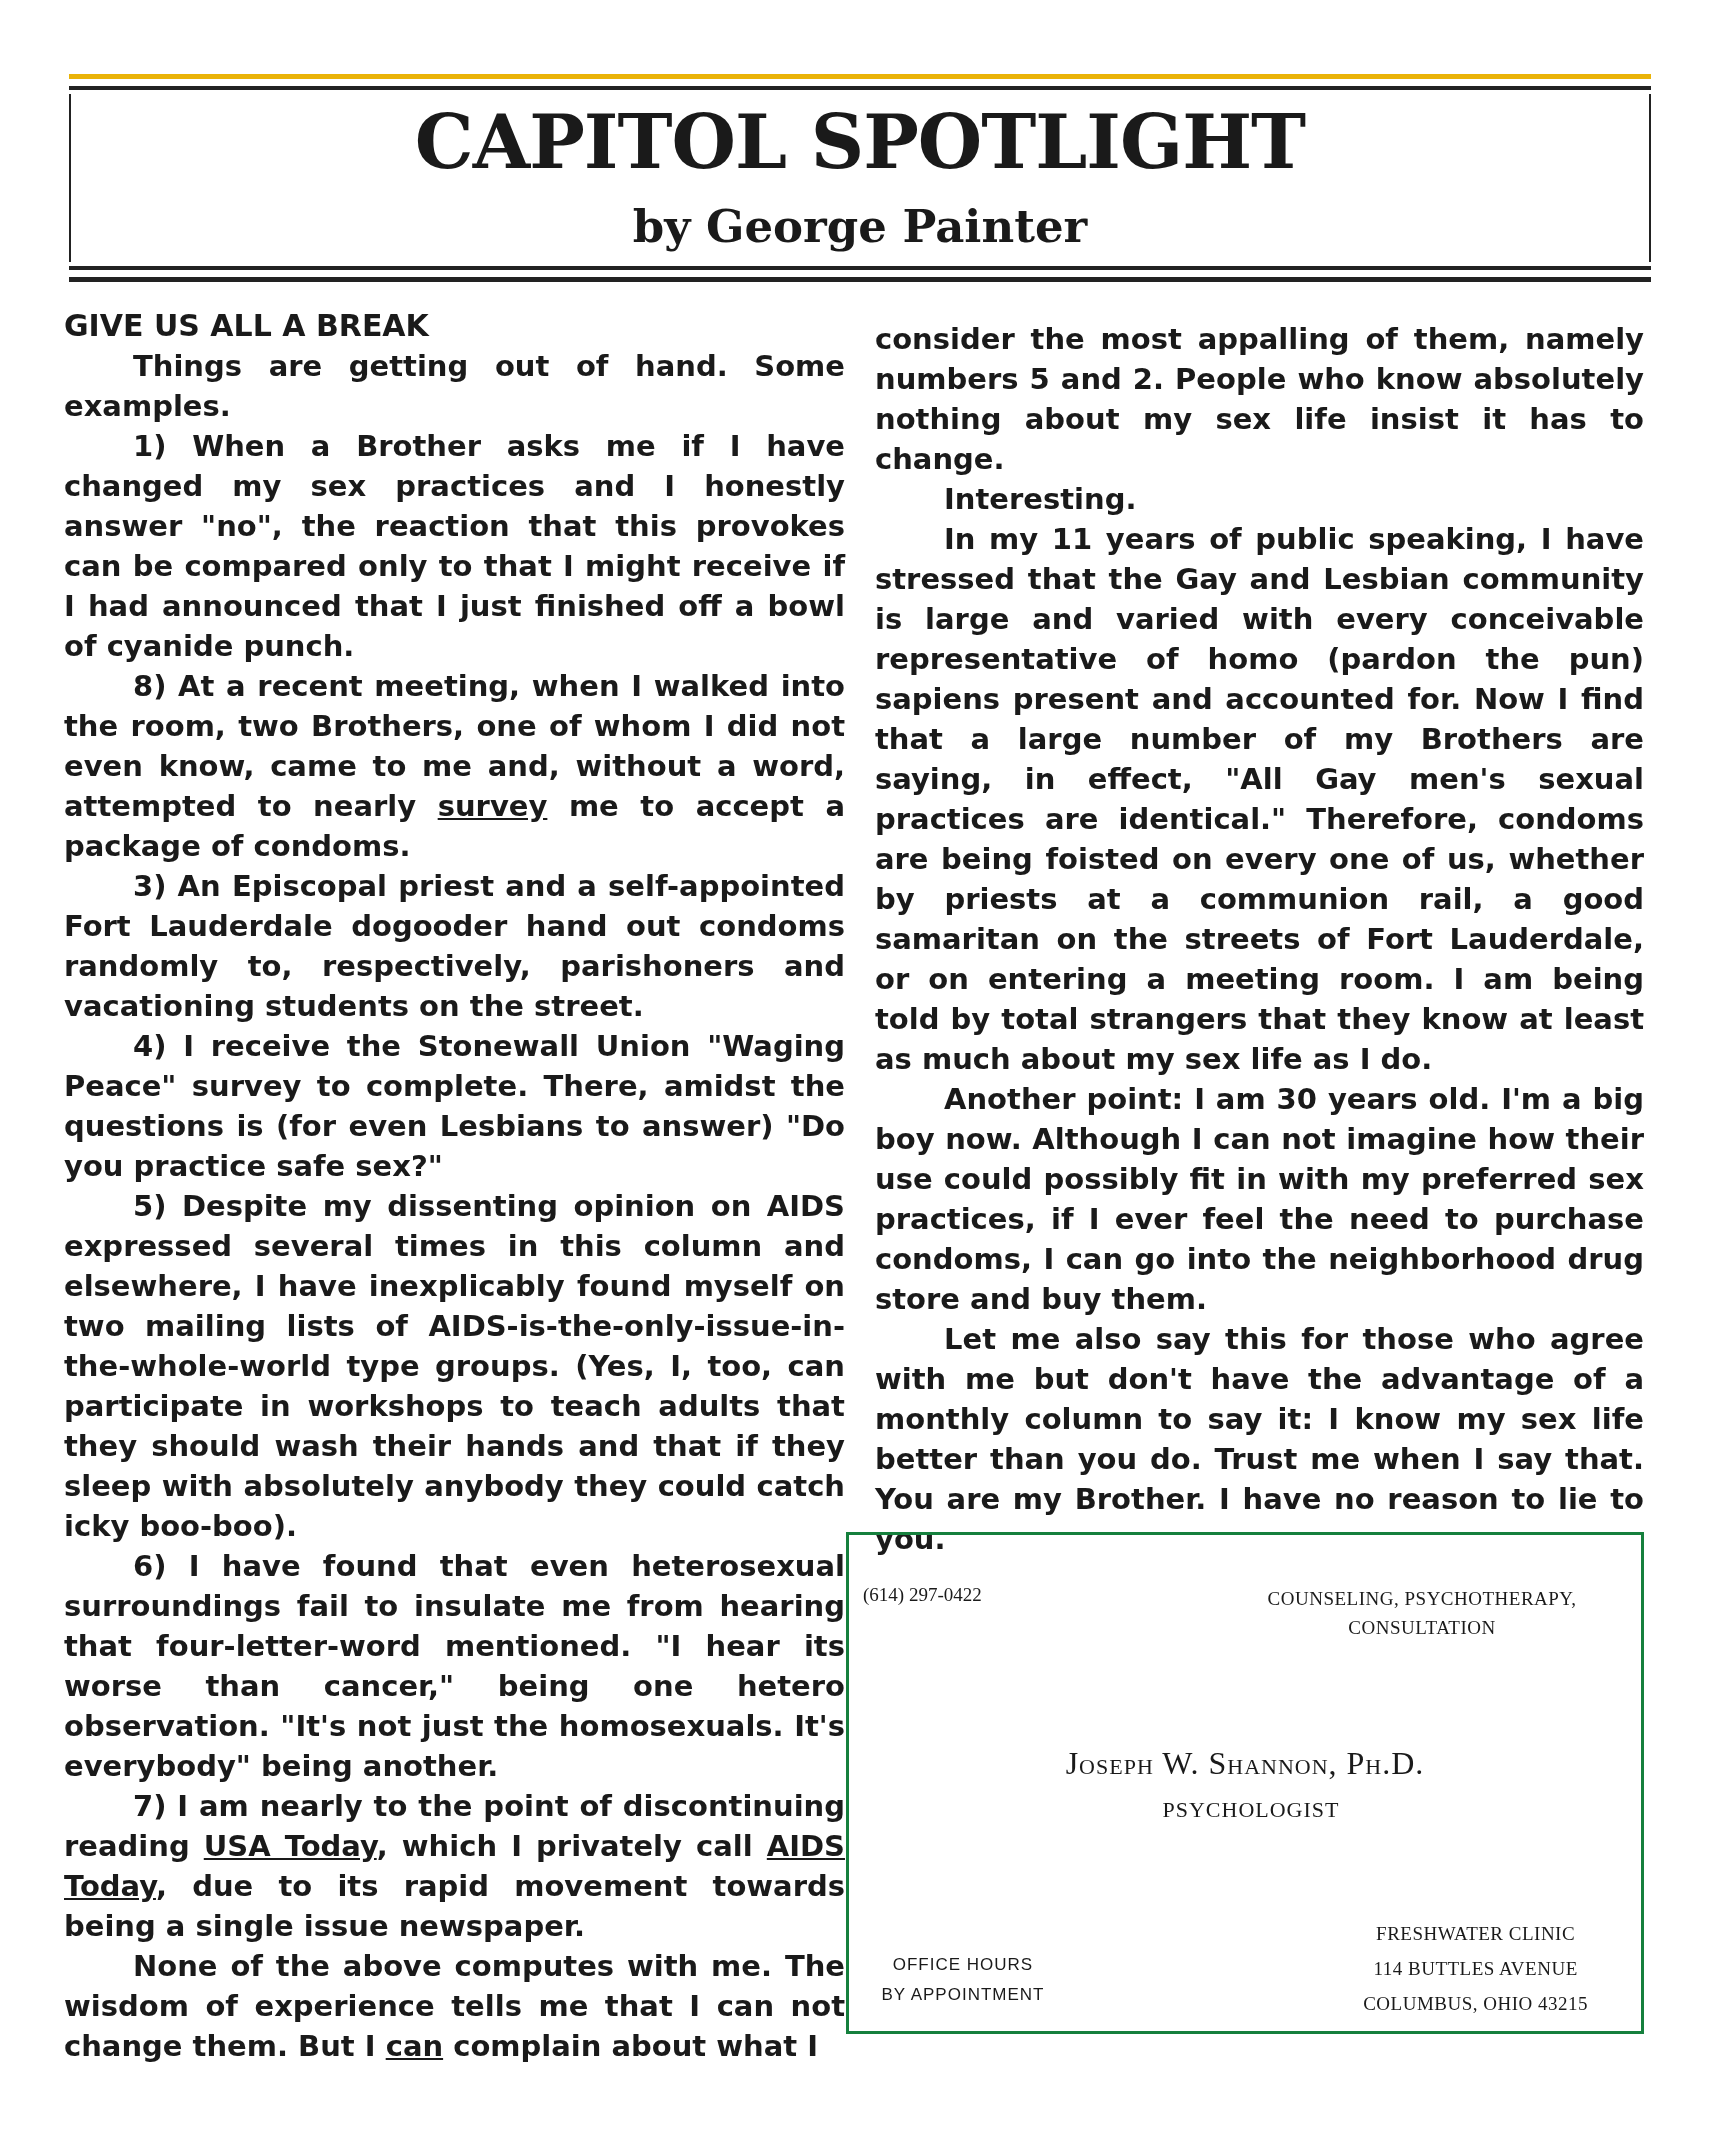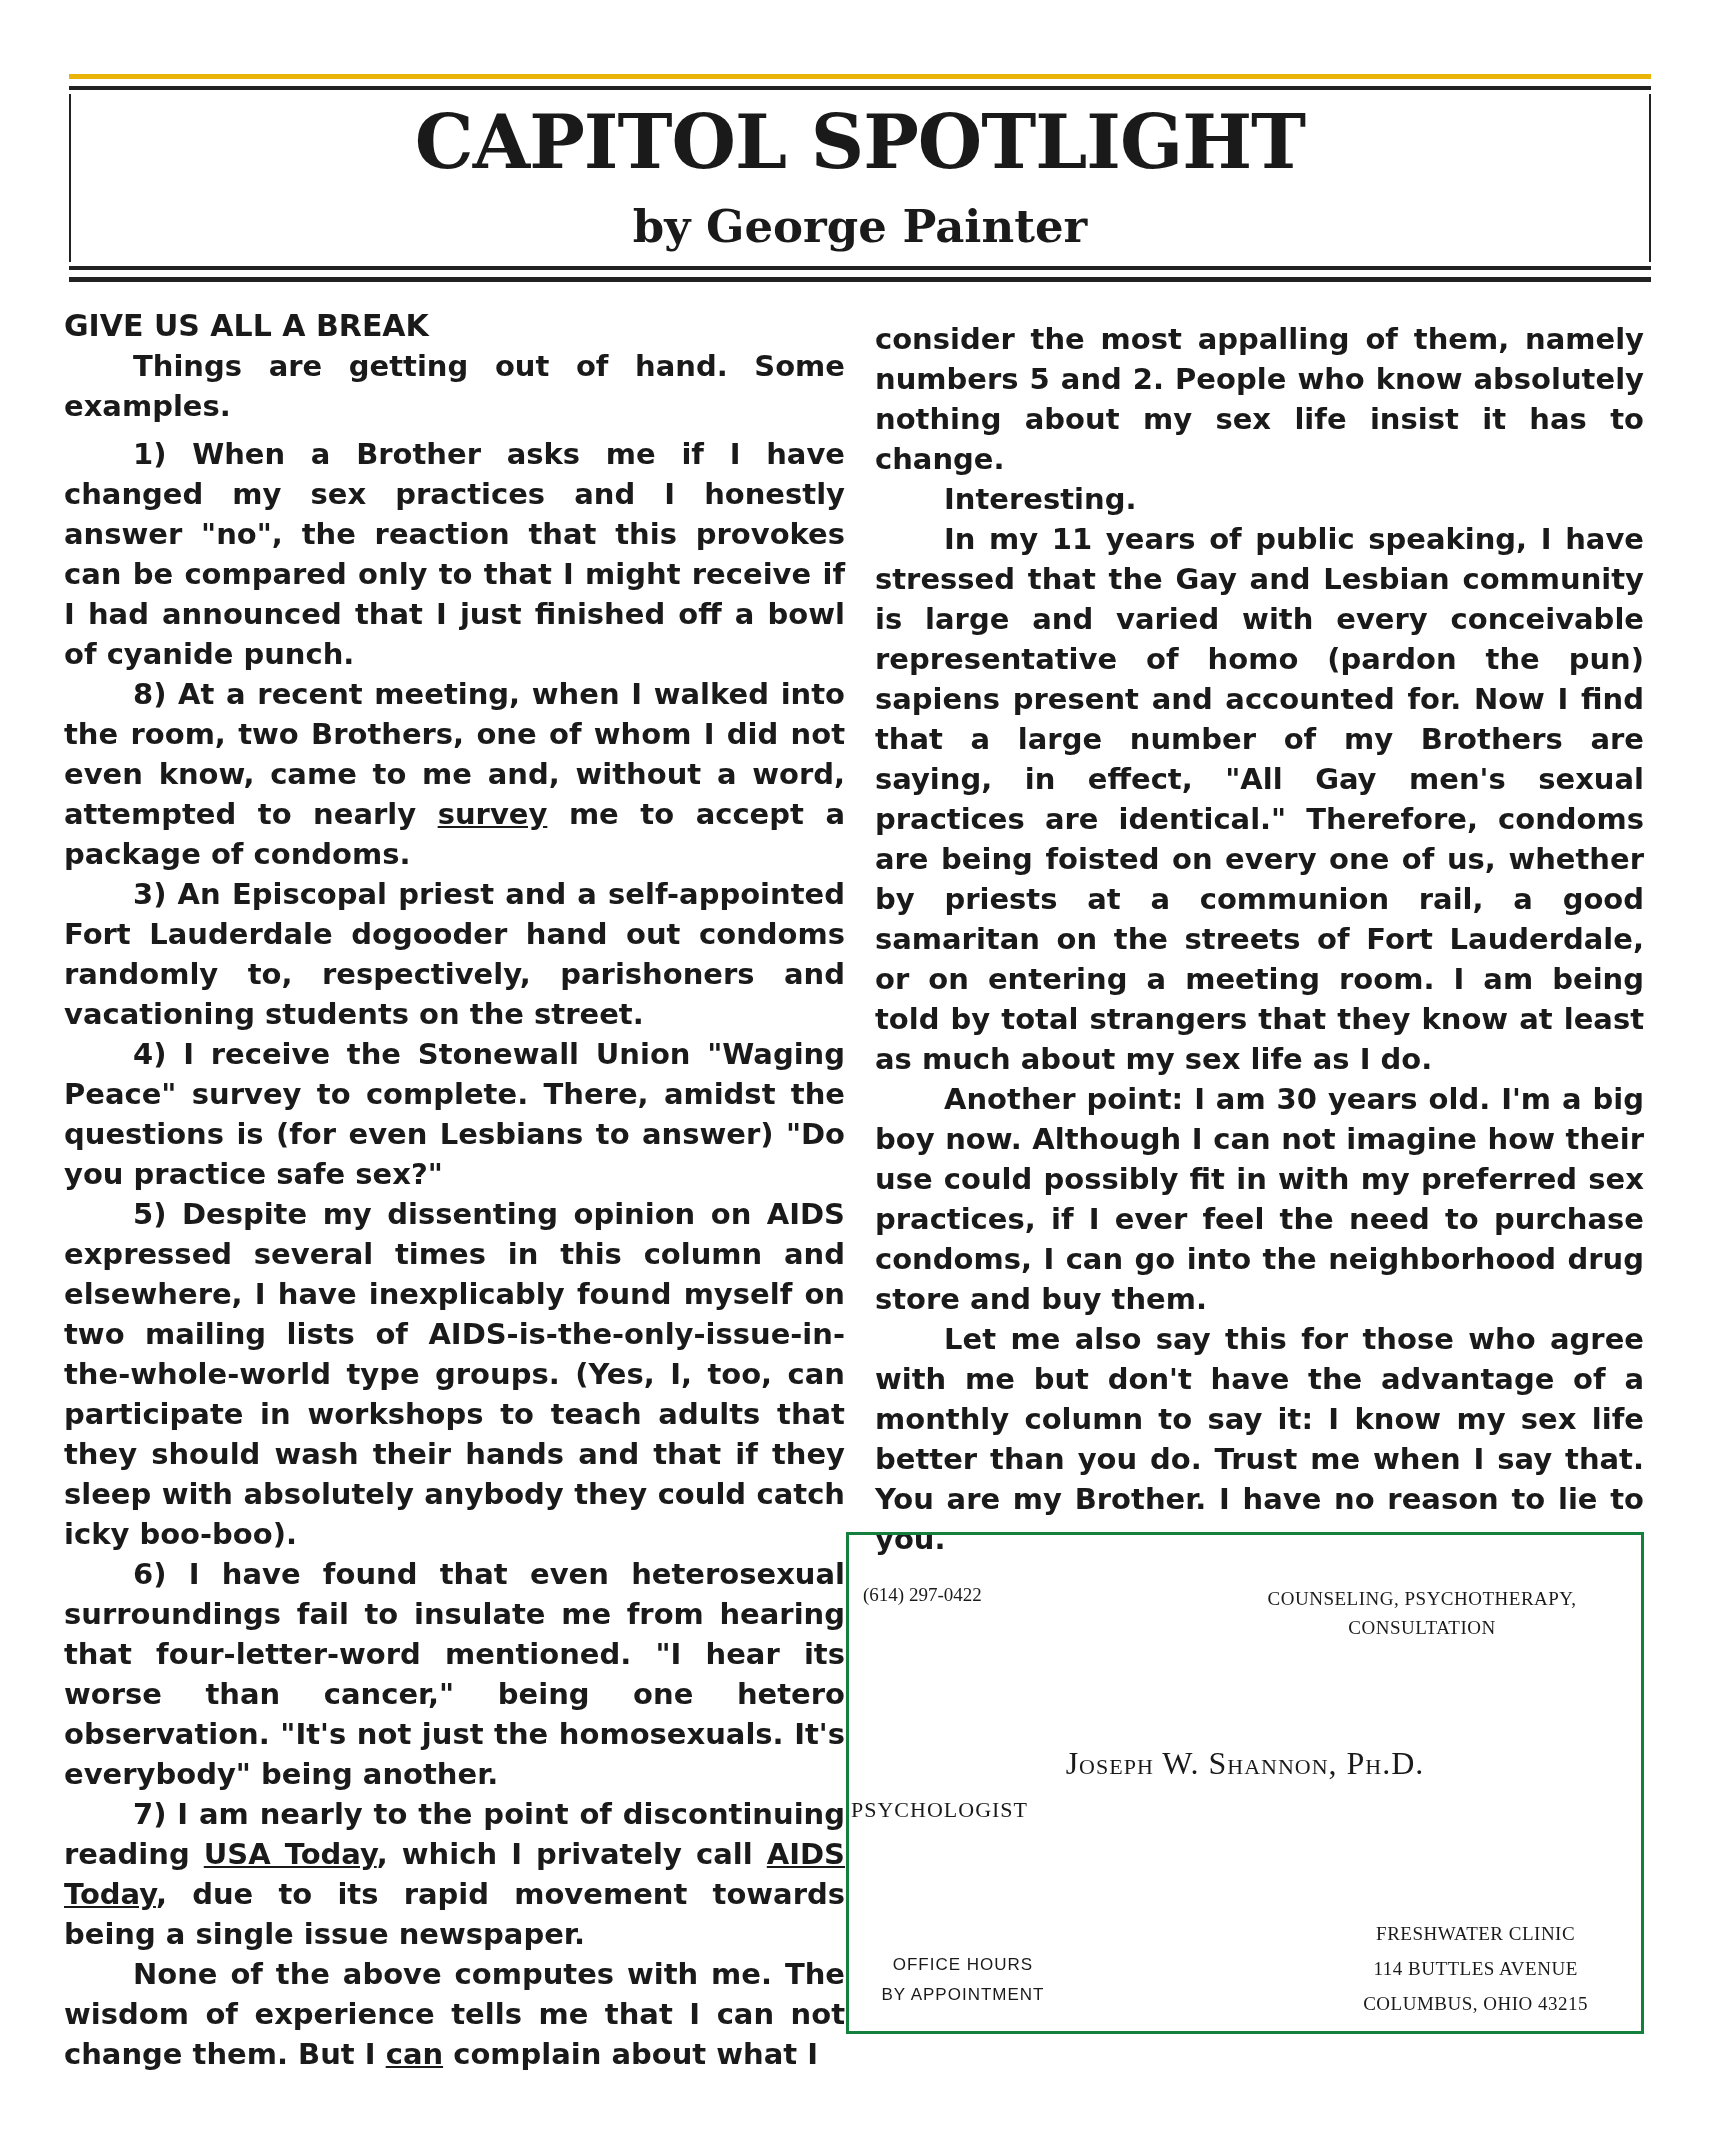--- a/index.html
+++ b/index.html
@@ -68,7 +68,7 @@
   <div class="col col-left">
     <p class="noindent section-head">GIVE US ALL A BREAK</p>
     <p>Things are getting out of hand. Some examples.</p>
-    <p style="margin-top:8px">1) When a Brother asks me if I have changed my sex practices and I honestly answer "no", the reaction that this provokes can be compared only to that I might receive if I had announced that I just finished off a bowl of cyanide punch.</p>
+    <p style="margin-top:0">1) When a Brother asks me if I have changed my sex practices and I honestly answer "no", the reaction that this provokes can be compared only to that I might receive if I had announced that I just finished off a bowl of cyanide punch.</p>
     <p><span>8) At a recent meeting, when I walked into the room, two Brothers, one of whom I did not even know, came to me and, without a word, attempted to nearly </span><span class="ul">survey</span><span> me to accept a package of condoms.</span></p>
     <p>3) An Episcopal priest and a self-appointed Fort Lauderdale dogooder hand out condoms randomly to, respectively, parishoners and vacationing students on the street.</p>
     <p>4) I receive the Stonewall Union "Waging Peace" survey to complete. There, amidst the questions is (for even Lesbians to answer) "Do you practice safe sex?"</p>

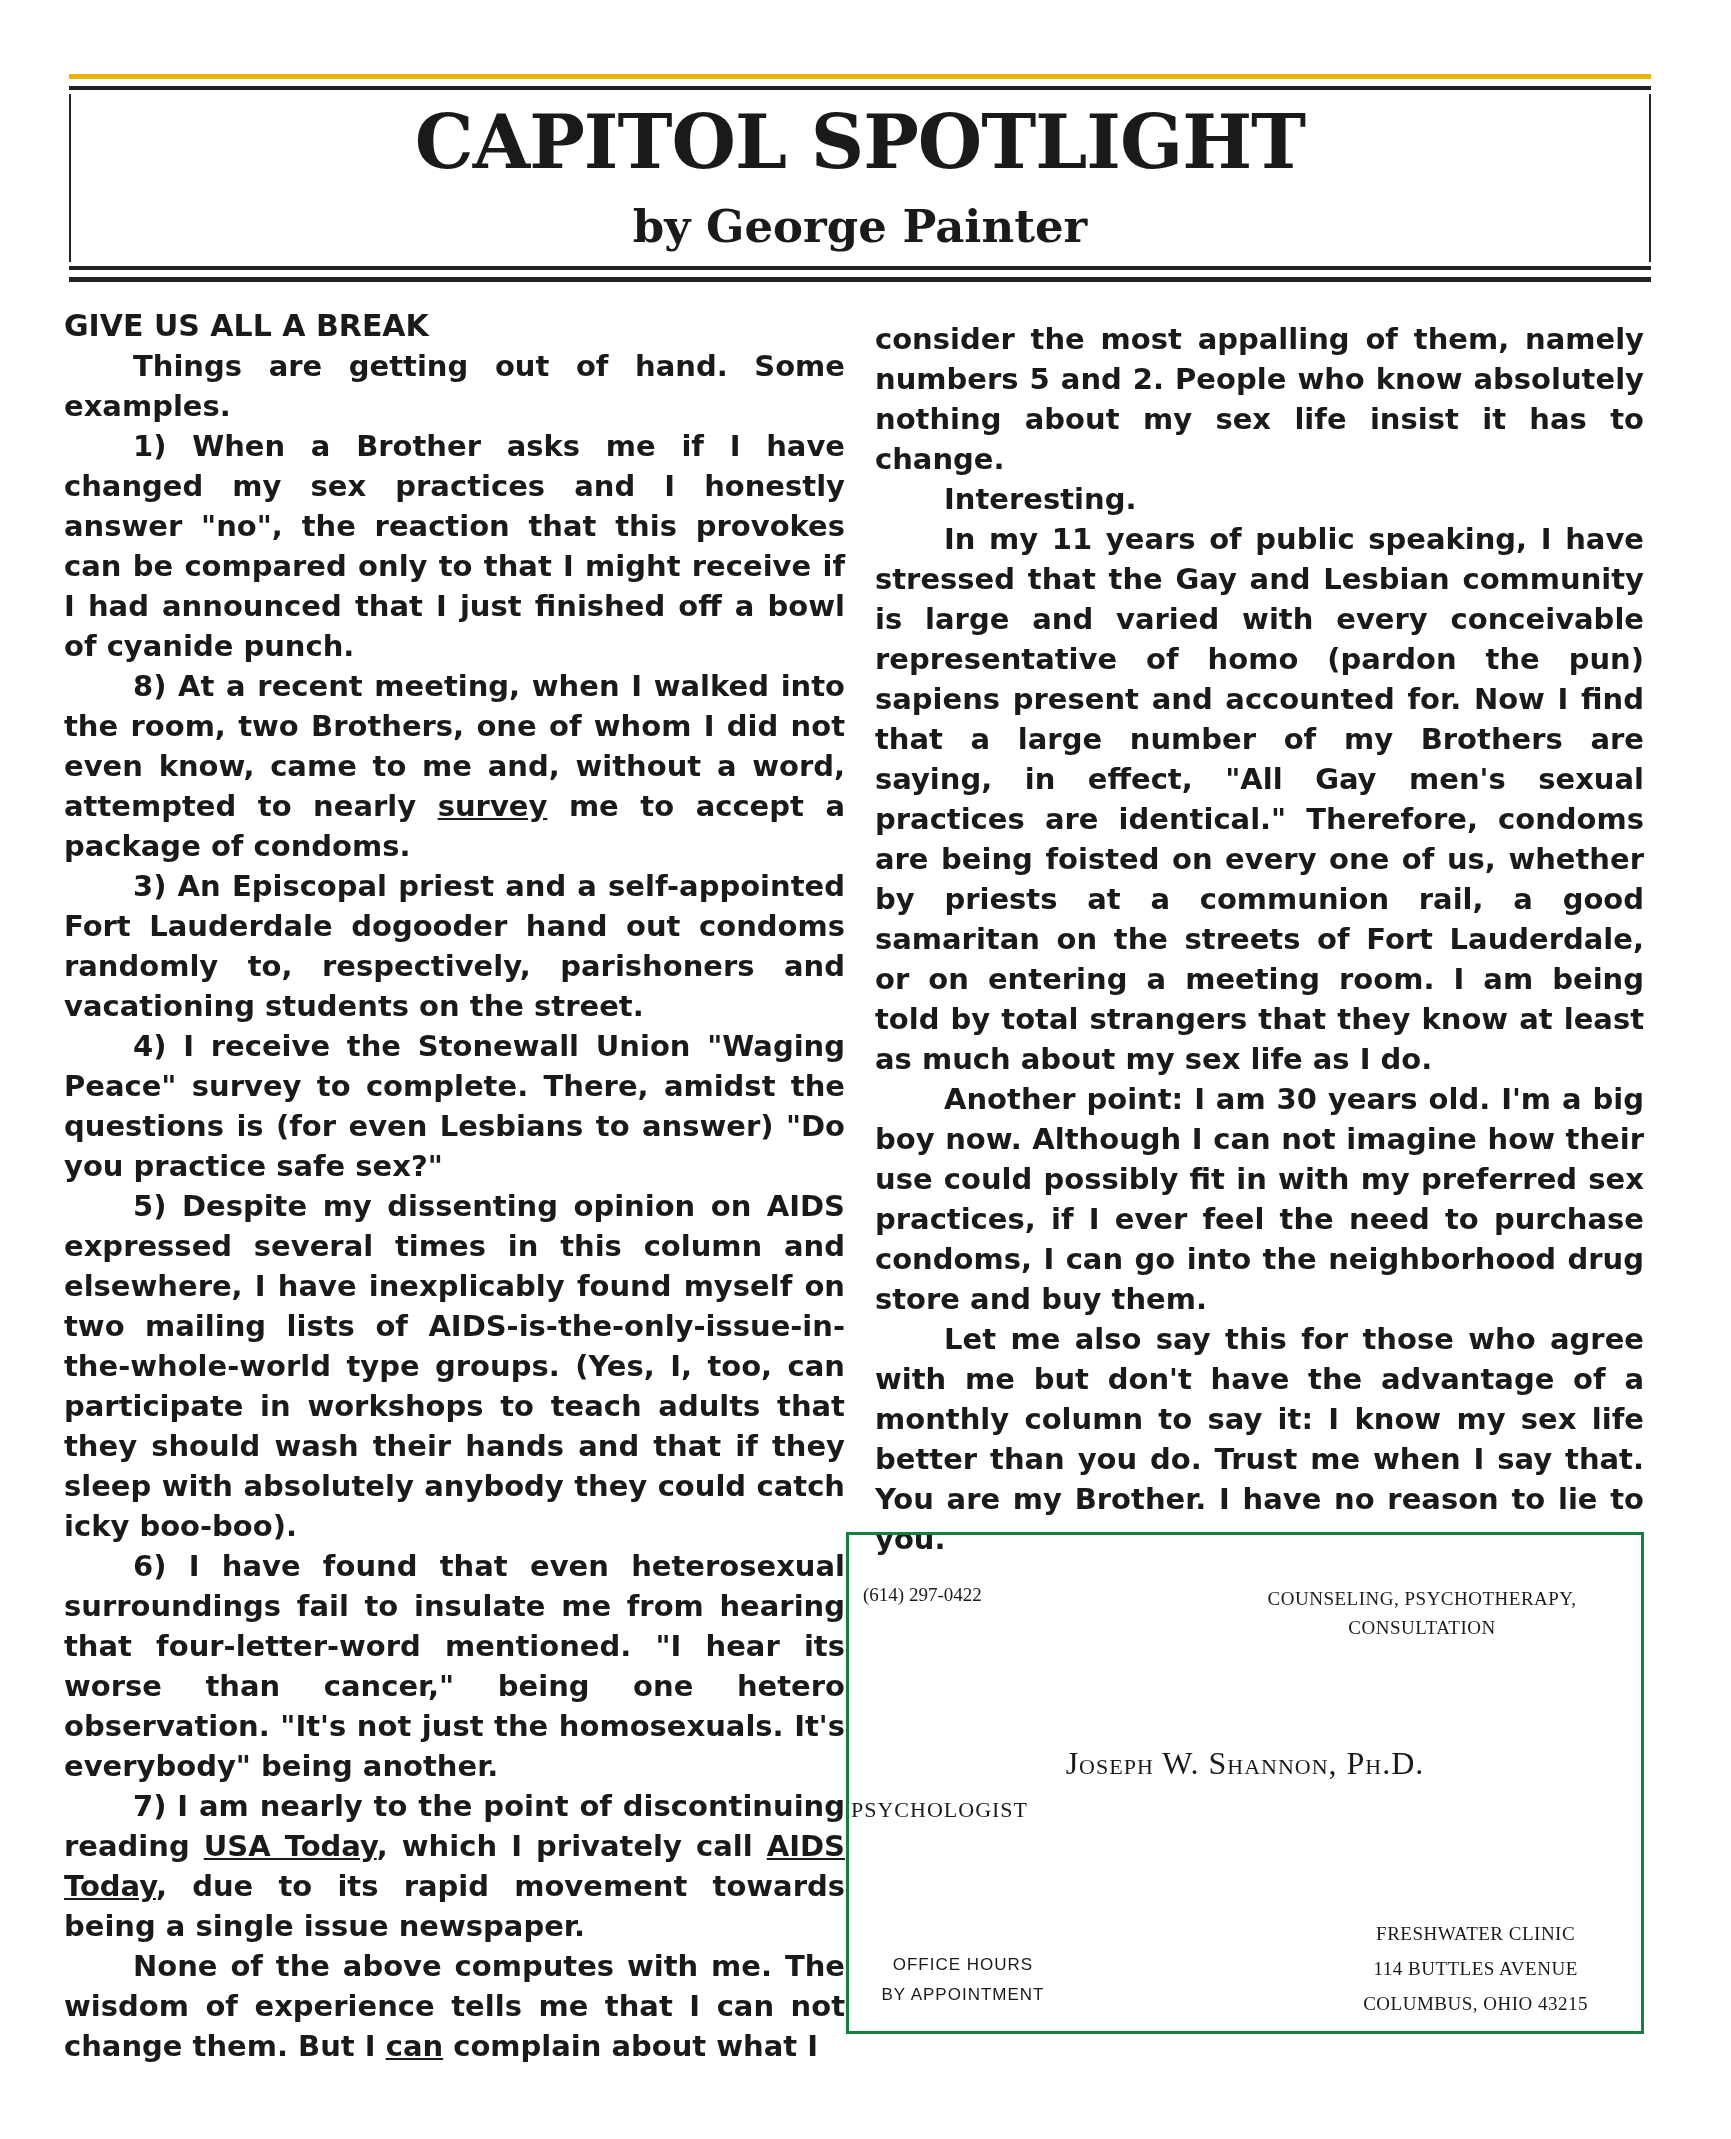--- a/index.html
+++ b/index.html
@@ -50,7 +50,7 @@
   .ad-phone { position: absolute; left: 14px; top: 49px; font-size: 19px; }
   .ad-services { position: absolute; right: 9px; top: 49px; width: 420px; text-align: center; font-size: 19px; line-height: 29px; letter-spacing: 0.5px; }
   .ad-name { position: absolute; left: 0; right: 0; top: 210px; text-align: center; font-size: 32px; font-variant: small-caps; letter-spacing: 1px; }
-  .ad-title { position: absolute; left: 2px; right: 0; top: 262px; font-size: 22px; letter-spacing: 1px; }
+  .ad-title { position: absolute; left: 12px; right: 0; top: 262px; text-align: center; font-size: 22px; letter-spacing: 1px; }
   .ad-hours { position: absolute; left: 10px; top: 415px; width: 208px; text-align: center; font-family: "Liberation Sans", sans-serif; font-size: 17px; line-height: 30px; letter-spacing: 1px; }
   .ad-address { position: absolute; right: 12.4px; top: 381px; width: 306px; text-align: center; font-size: 19px; line-height: 35px; letter-spacing: 0.5px; }
 </style>

